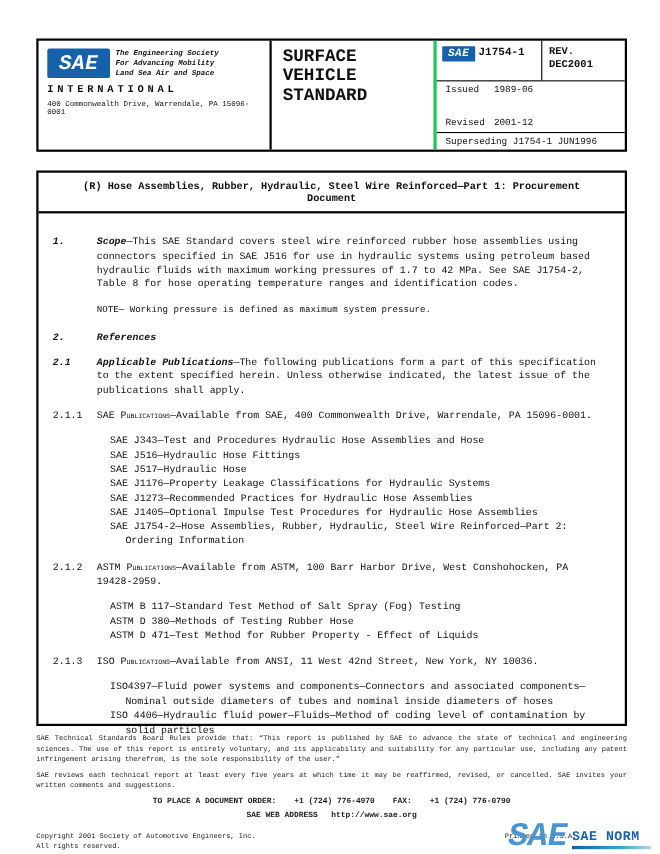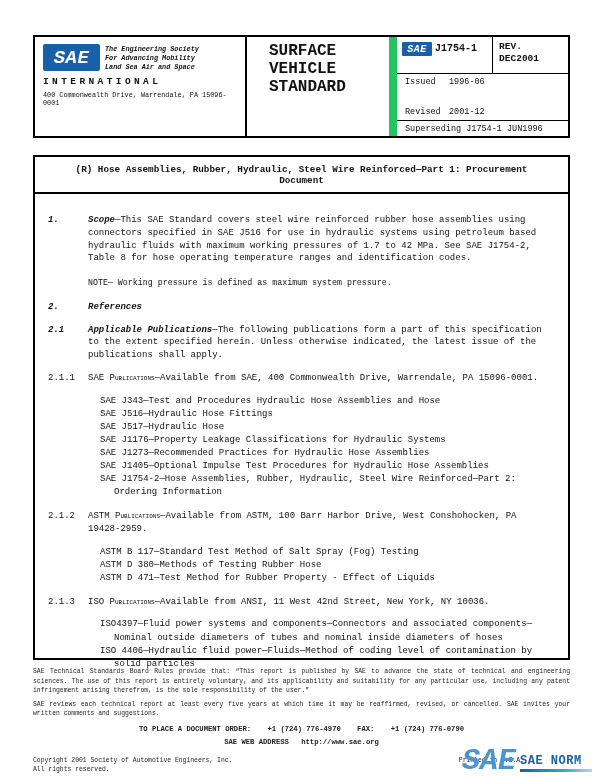--- a/index.html
+++ b/index.html
@@ -19,7 +19,7 @@
   .intl { font-weight:bold; font-size:9.5px; letter-spacing:3.4px; margin-top:5px; white-space:nowrap; }
   .addr { font-size:6.8px; margin-top:4px; }
 
-  .cell-type { width:150px; border-right:8px solid #22c55e; padding:6px 0 0 22px; }
+  .cell-type { width:150px; border-right:3px solid #22c55e; padding:6px 0 0 10px; }
   .type-line { font-weight:bold; font-size:16px; line-height:1.12; }
 
   .cell-meta { flex:1; display:flex; flex-direction:column; font-size:8.5px; }

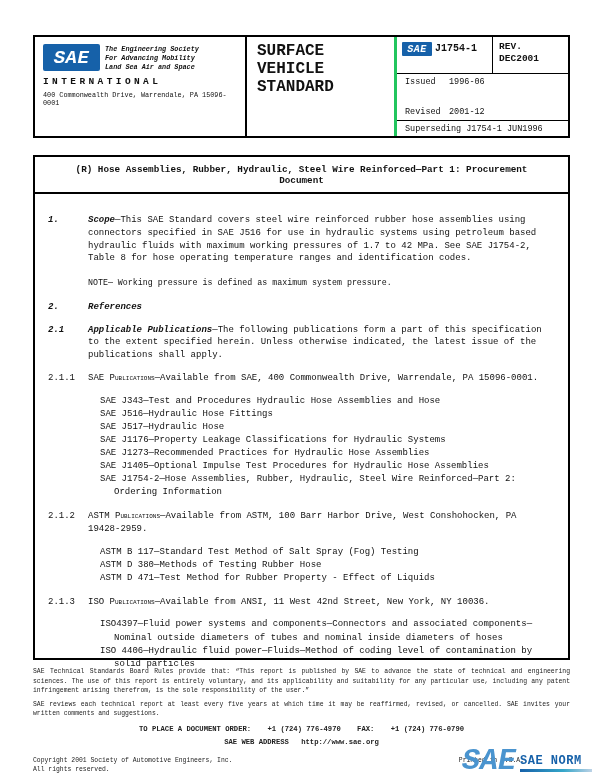--- a/index.html
+++ b/index.html
@@ -111,7 +111,7 @@
       <div class="meta-row2">
         <div class="date-line">
           <span class="date-label">Issued</span>
-          <span>1996-06</span>
+          <span>1989-06</span>
         </div>
         <div class="date-line">
           <span class="date-label">Revised</span>

